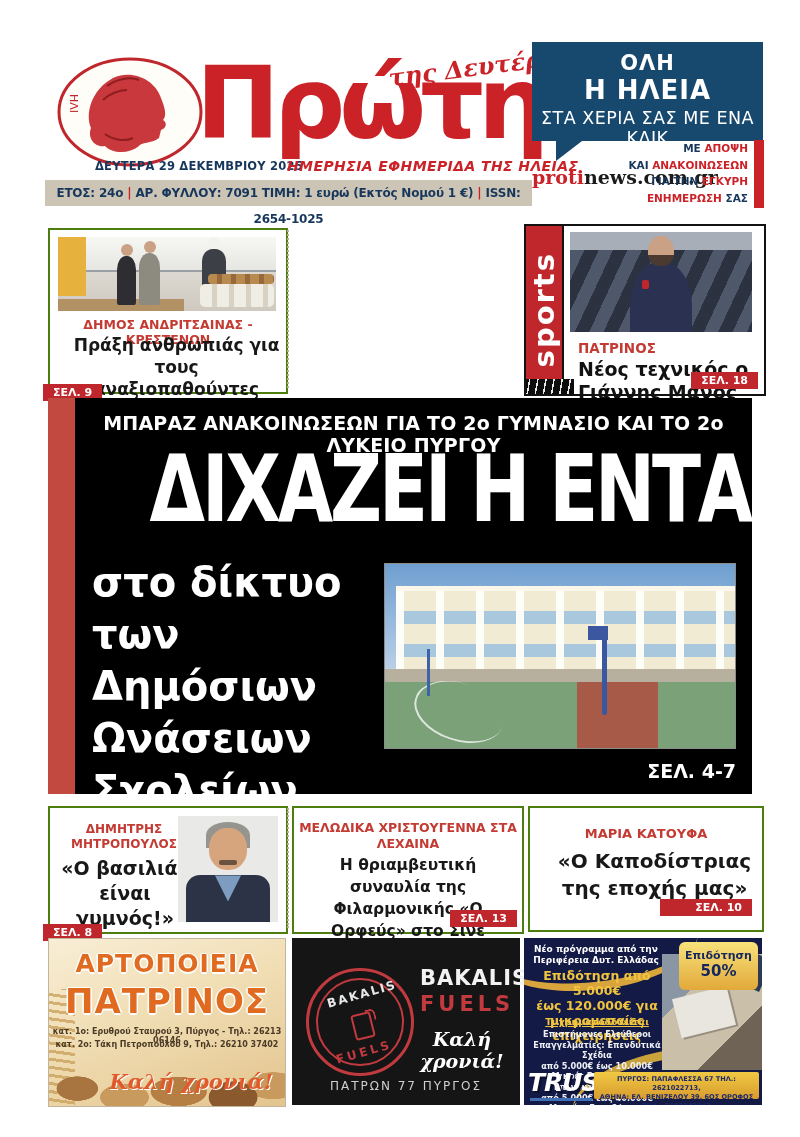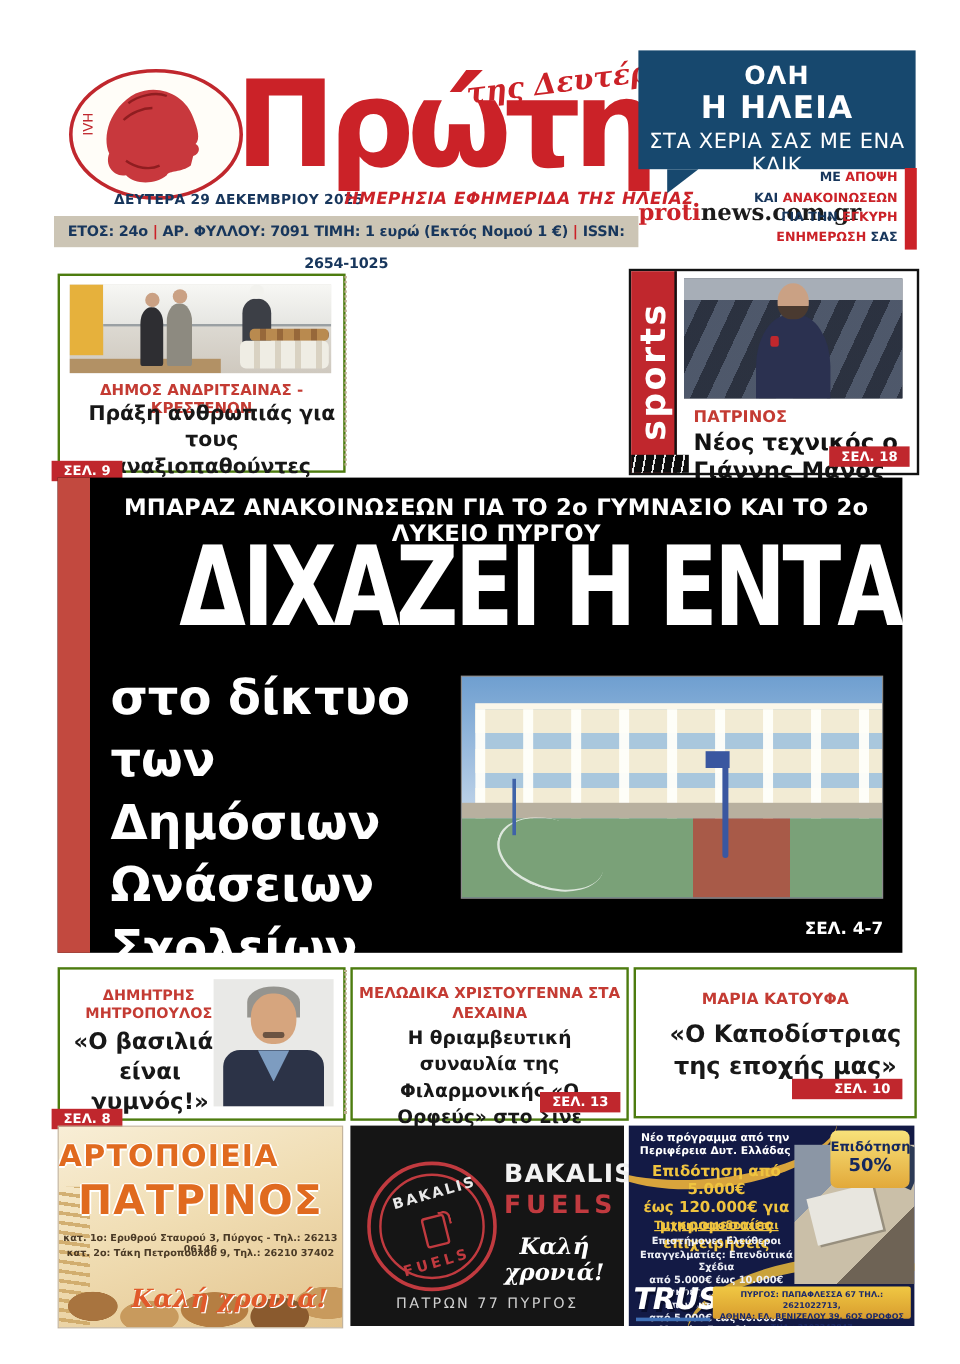--- a/index.html
+++ b/index.html
@@ -96,7 +96,7 @@
   .main-head{left:27px;top:36px;width:677px;height:112px;line-height:112px;text-align:center;color:#fff;font-weight:bold;
              font-size:92px;letter-spacing:-4px;white-space:nowrap;transform:scaleX(.78);transform-origin:50% 50%;}
   .main-sub{left:44px;top:158px;width:300px;color:#fff;font-weight:bold;font-size:40px;line-height:52px;}
-  .main-page{right:16px;bottom:12px;color:#fff;font-weight:bold;font-size:14px;}
+  .main-page{right:16px;bottom:12px;color:#fff;font-weight:bold;font-size:19px;}
 
   
   .p-school{left:337px;top:166px;width:350px;height:184px;background:linear-gradient(#6f9fd0,#bdd2e8 60%);box-shadow:0 0 0 1px rgba(255,255,255,.55);}

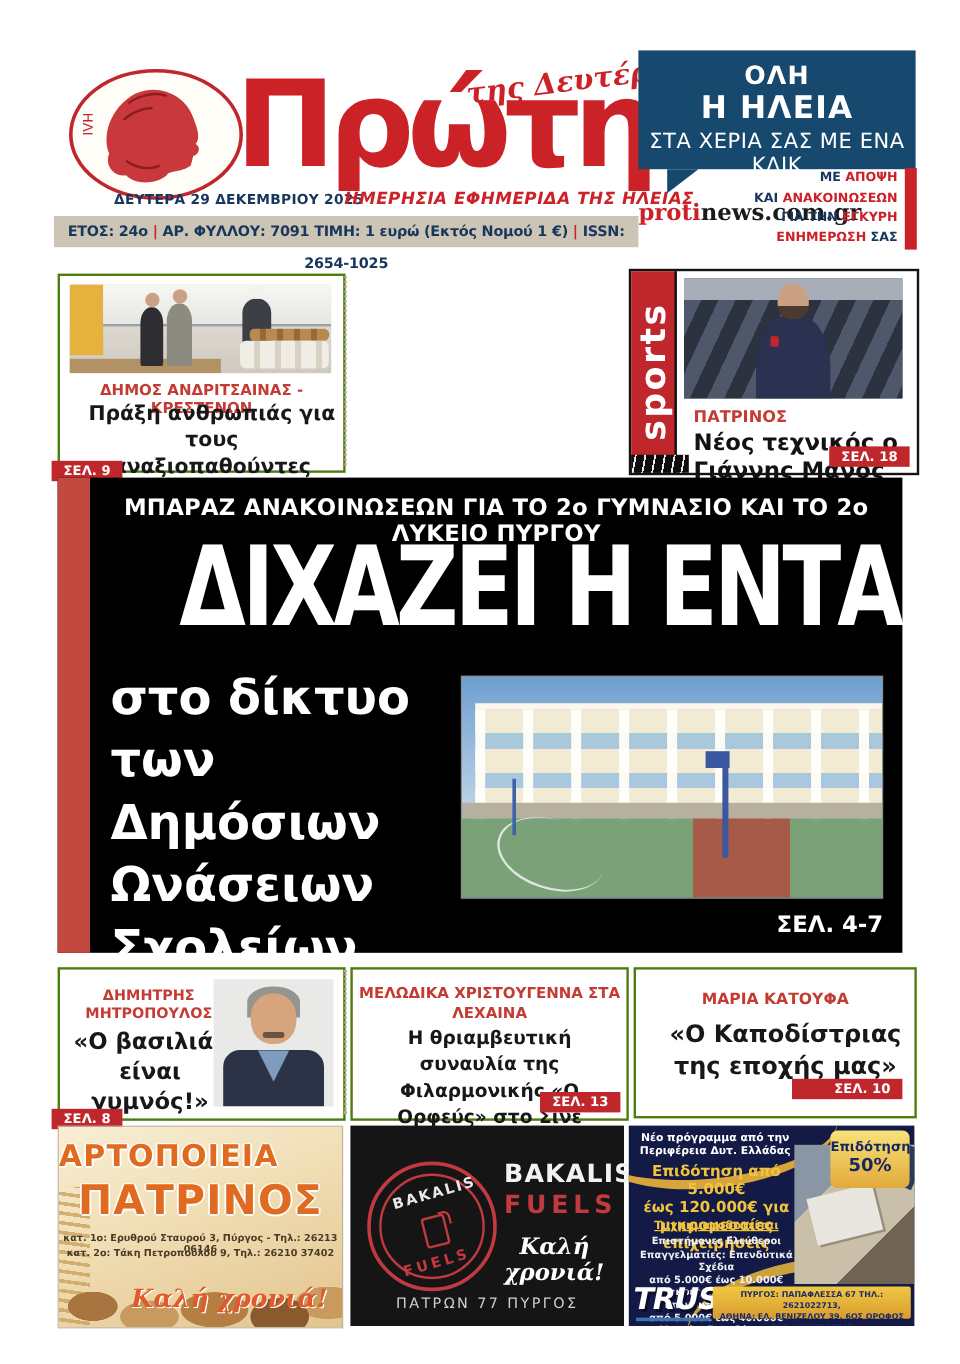--- a/index.html
+++ b/index.html
@@ -140,7 +140,7 @@
        radial-gradient(ellipse 44px 22px at 95% 65%,#c89a5d 0 60%,transparent 62%);}
   .bk-wheat{left:0;top:30%;width:26px;bottom:0;
      background:repeating-linear-gradient(8deg,transparent 0 5px,#caa25e 5px 8px);opacity:.8;}
-  .bk-t1{left:0;right:0;top:10px;color:#e06a1f;font-weight:bold;font-size:25px;letter-spacing:1px;
+  .bk-t1{left:0;right:0;top:10px;text-align:center;color:#e06a1f;font-weight:bold;font-size:25px;letter-spacing:1px;
          text-shadow:-1.5px 0 #fff,1.5px 0 #fff,0 -1.5px #fff,0 1.5px #fff;}
   .bk-t2{left:0;right:0;top:42px;text-align:center;color:#e06a1f;font-weight:bold;font-size:34px;letter-spacing:1px;
          text-shadow:-1.5px 0 #fff,1.5px 0 #fff,0 -1.5px #fff,0 1.5px #fff;}

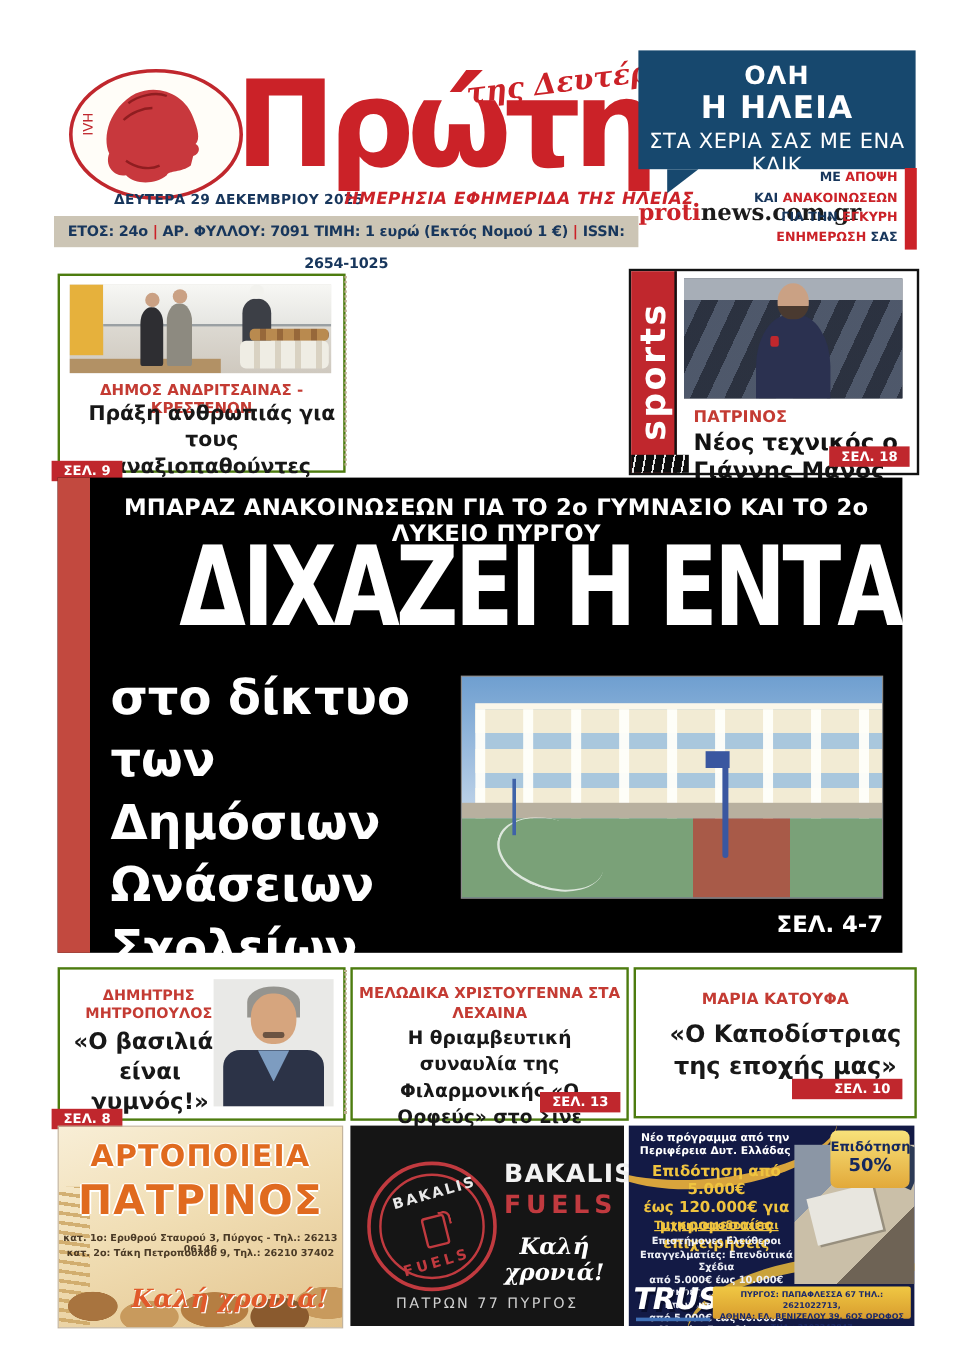--- a/index.html
+++ b/index.html
@@ -169,7 +169,7 @@
   .tr-photo{right:0;top:16px;width:100px;height:116px;background:linear-gradient(135deg,#8b96a5 0 30%,#cabfa8 30% 70%,#6e6355 70%);}
   .tr-doc{left:14px;top:38px;width:56px;height:40px;background:#e8e6df;transform:rotate(-14deg);box-shadow:2px 2px 0 rgba(0,0,0,.25);}
   .tr-sleeve{right:-6px;top:-4px;width:46px;height:34px;background:#2c3a55;transform:rotate(24deg);}
-  .tr-badge{right:4px;top:4px;width:66px;height:48px;background:linear-gradient(#f8e27a,#e2a93a);border-radius:6px;
+  .tr-badge{right:4px;top:4px;width:79px;height:48px;background:linear-gradient(#f8e27a,#e2a93a);border-radius:6px;
             color:#14275e;text-align:center;font-weight:bold;}
   .tr-badge .b1l{font-size:11px;margin-top:7px;}
   .tr-badge .b2l{font-size:15px;}

